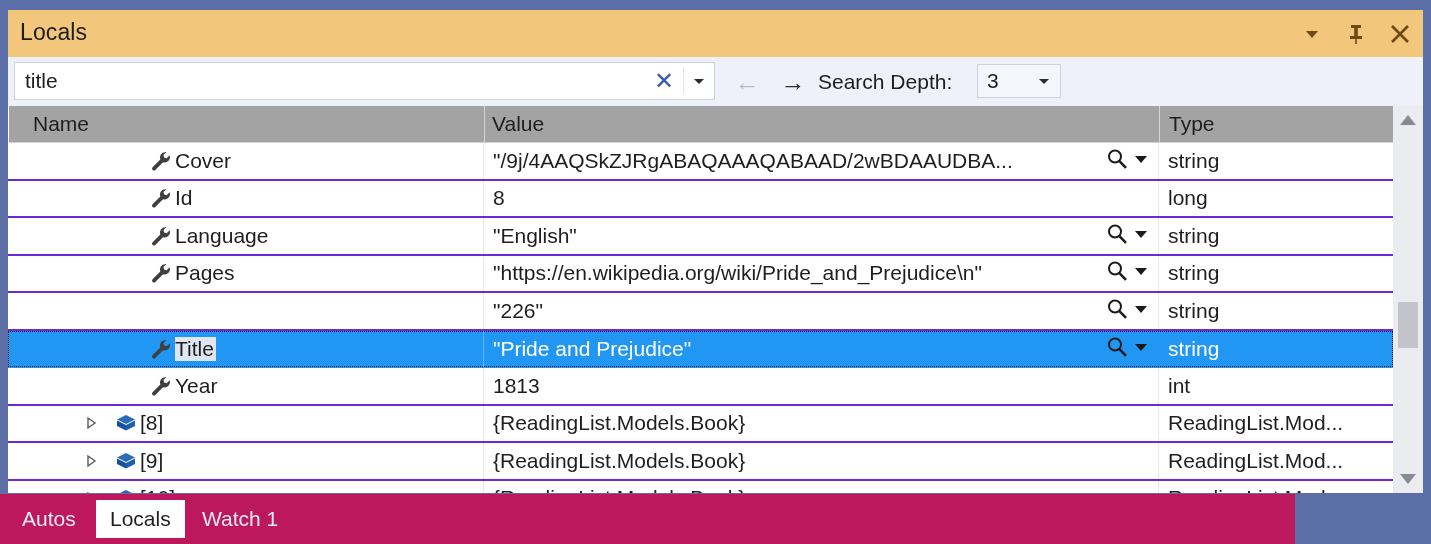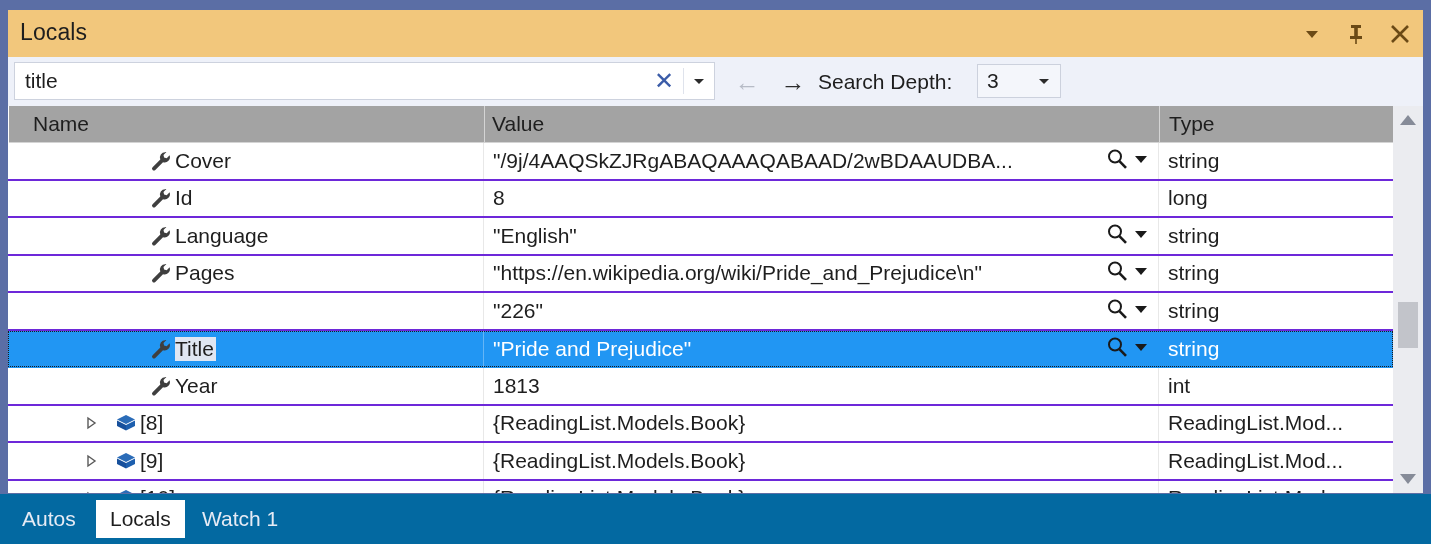--- a/index.html
+++ b/index.html
@@ -166,8 +166,8 @@
   }
   
   .tabbar{
-    position:absolute;left:0;top:494px;width:1431px;height:50px;
-    background:#0369a1;
+    position:absolute;left:0;top:494px;width:1295px;height:50px;
+    background:#be185d;
   }
   .tab{
     position:absolute;top:6px;height:38px;display:flex;align-items:center;

